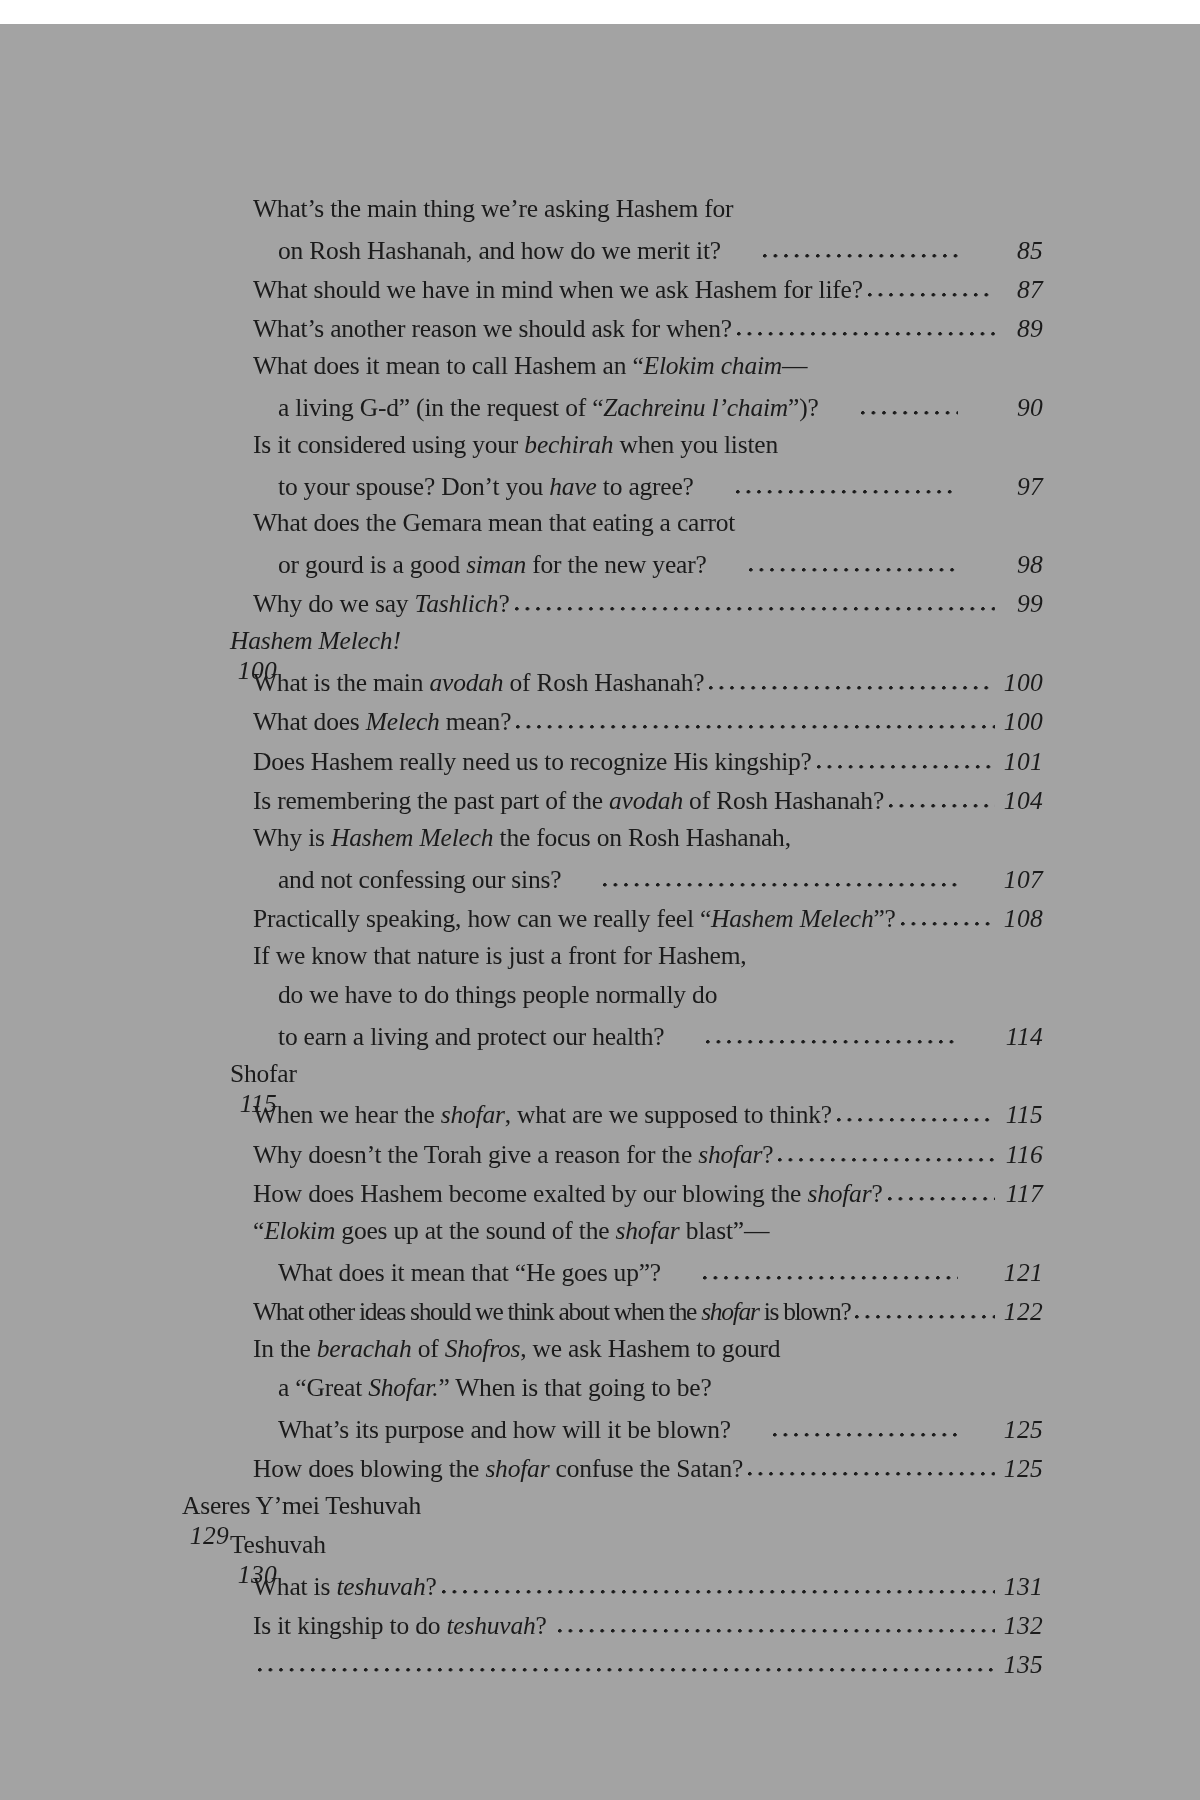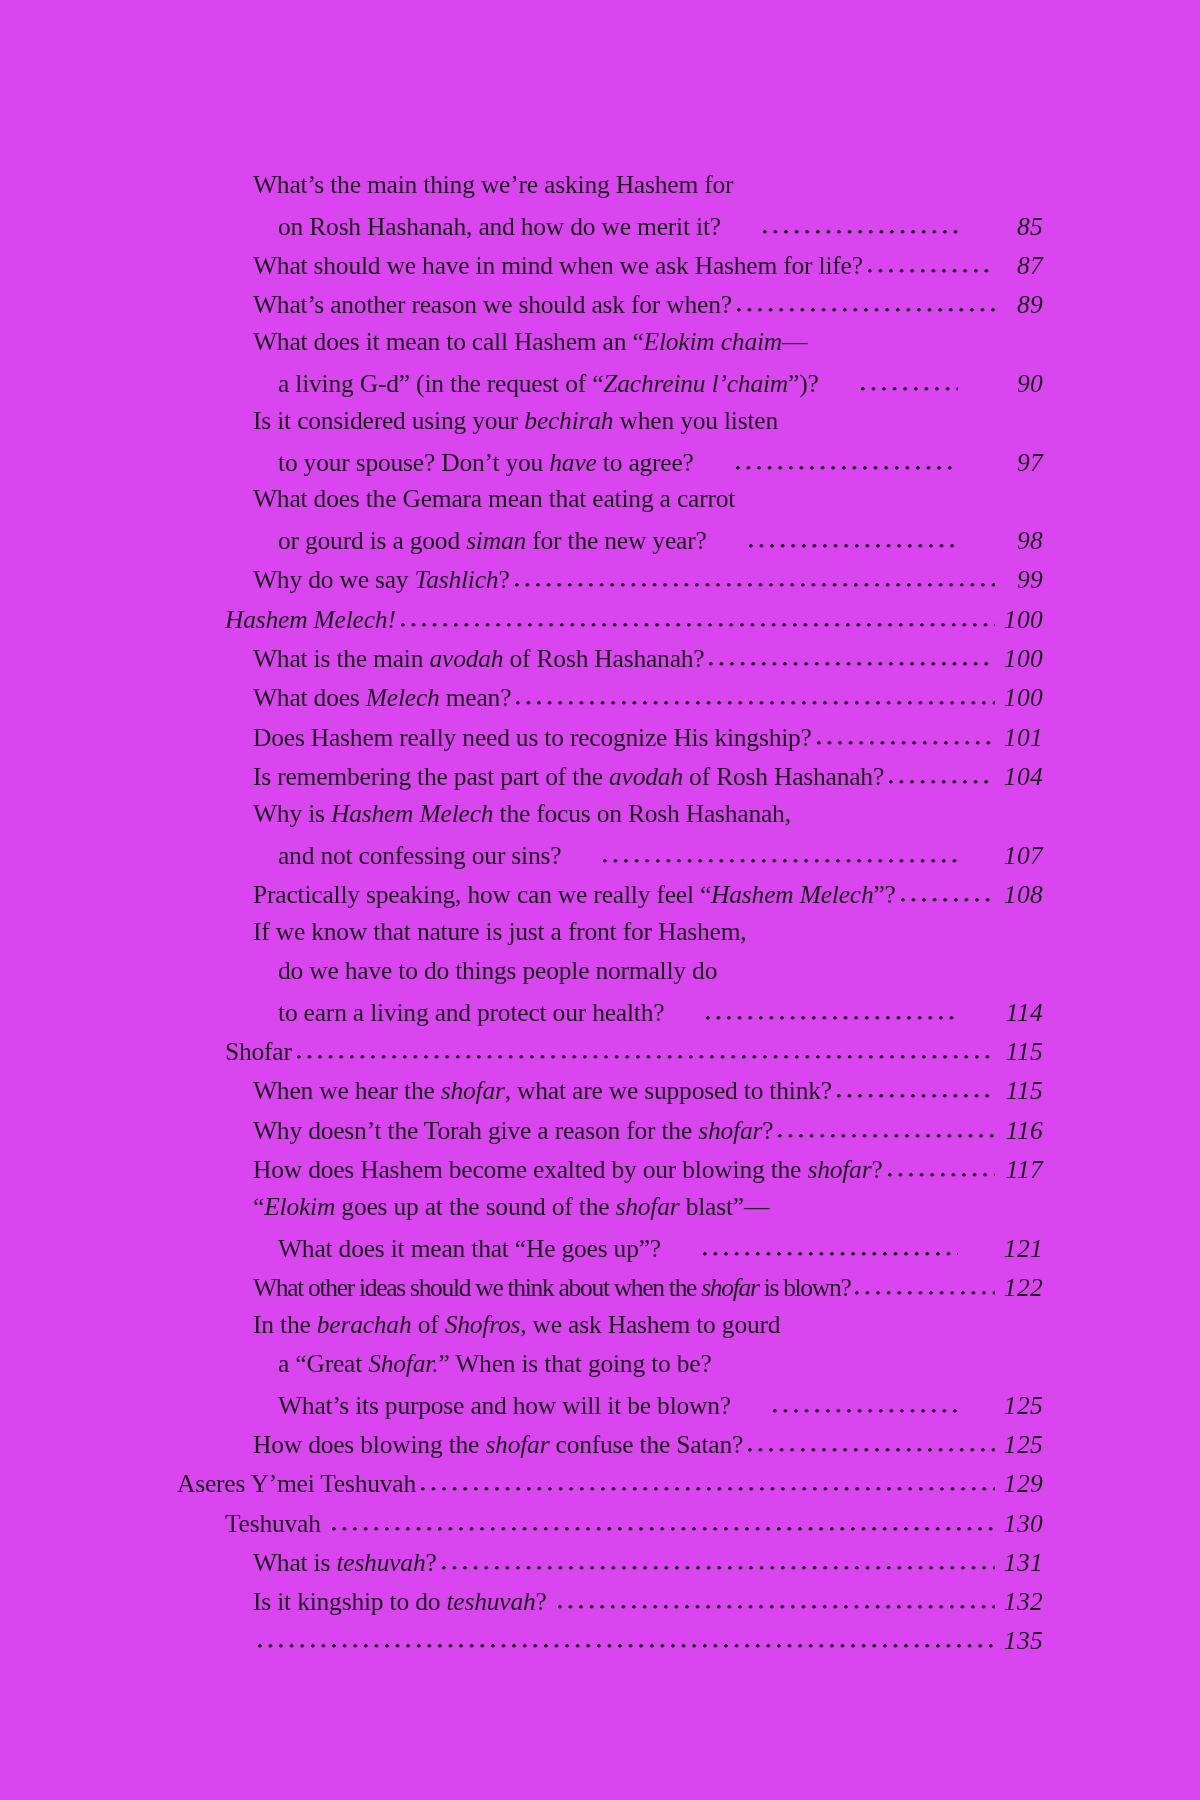--- a/index.html
+++ b/index.html
@@ -18,7 +18,8 @@
   .page {
     position: absolute;
     inset: 0;
-    background: #d946ef;
+    background: #a3a3a3;
+    margin-top: 24px;
   }
   .toc {
     position: absolute;

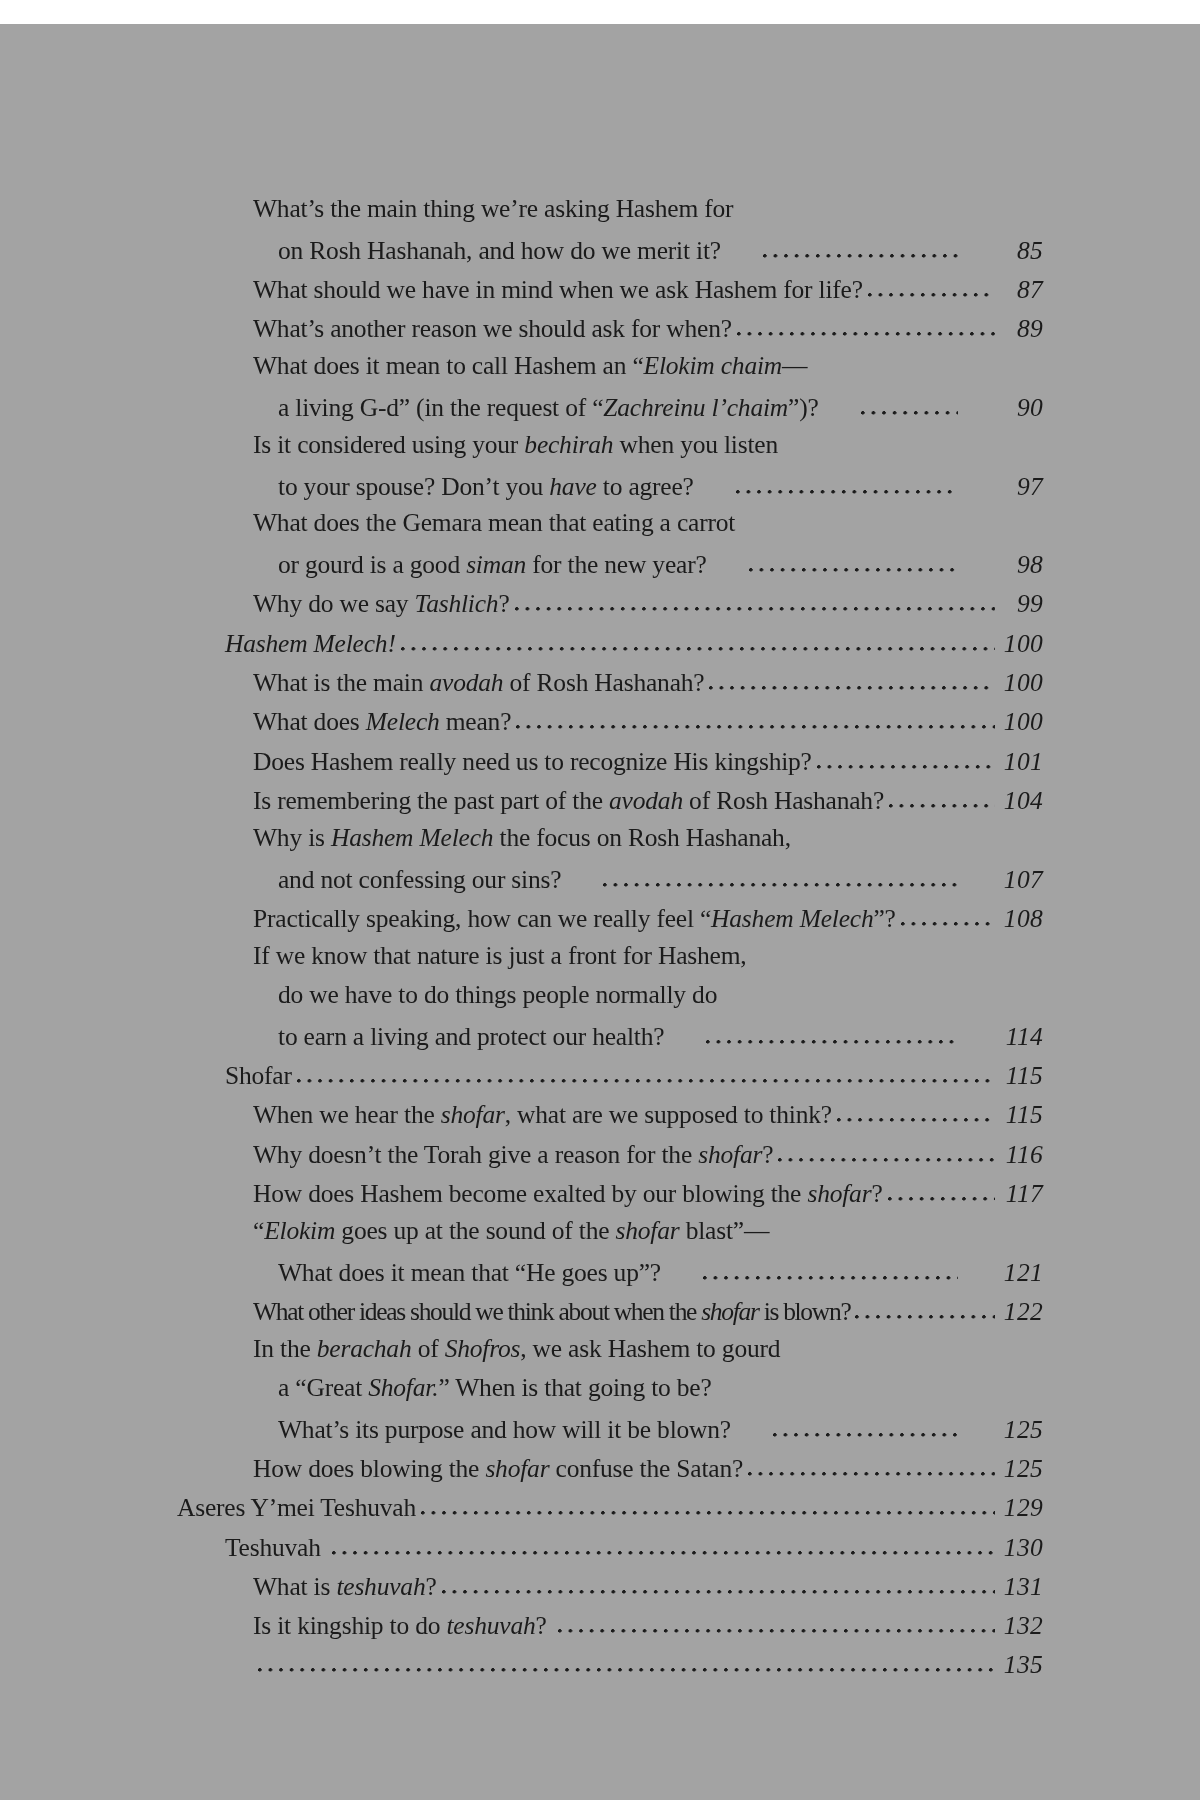--- a/index.html
+++ b/index.html
@@ -35,7 +35,7 @@
     white-space: pre;
   }
   .lvl0 { padding-left: 0; }
-  .lvl1 { padding-left: 48px; }
+  .lvl1 { padding-left: 48px; flex-direction: column; }
   .lvl2 { padding-left: 76px; }
   .lvl3 { padding-left: 101px; gap: 37px; }
   .txt {

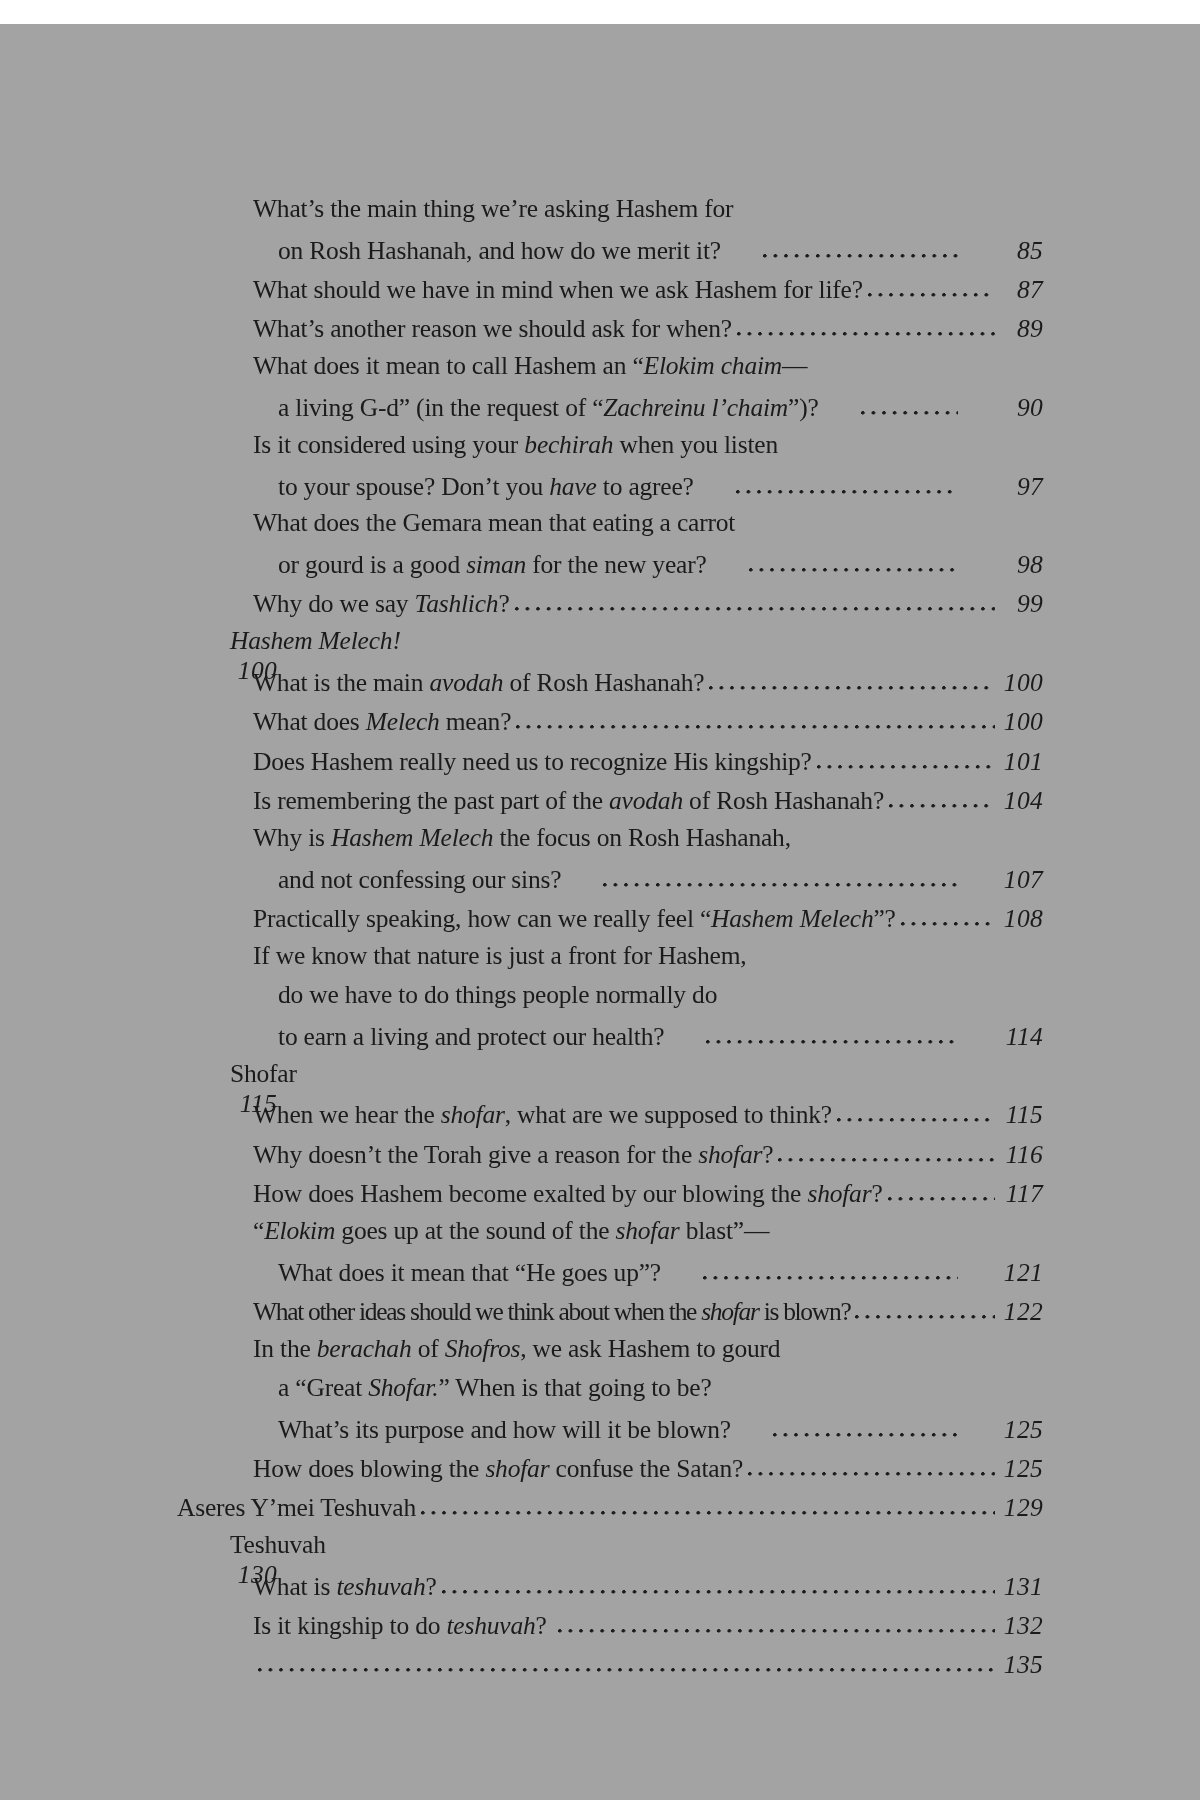--- a/index.html
+++ b/index.html
@@ -34,7 +34,7 @@
     font-size: 25.5px;
     white-space: pre;
   }
-  .lvl0 { padding-left: 0; }
+  .lvl0 { padding-left: 0; flex-direction: column; }
   .lvl1 { padding-left: 48px; flex-direction: column; }
   .lvl2 { padding-left: 76px; }
   .lvl3 { padding-left: 101px; gap: 37px; }

